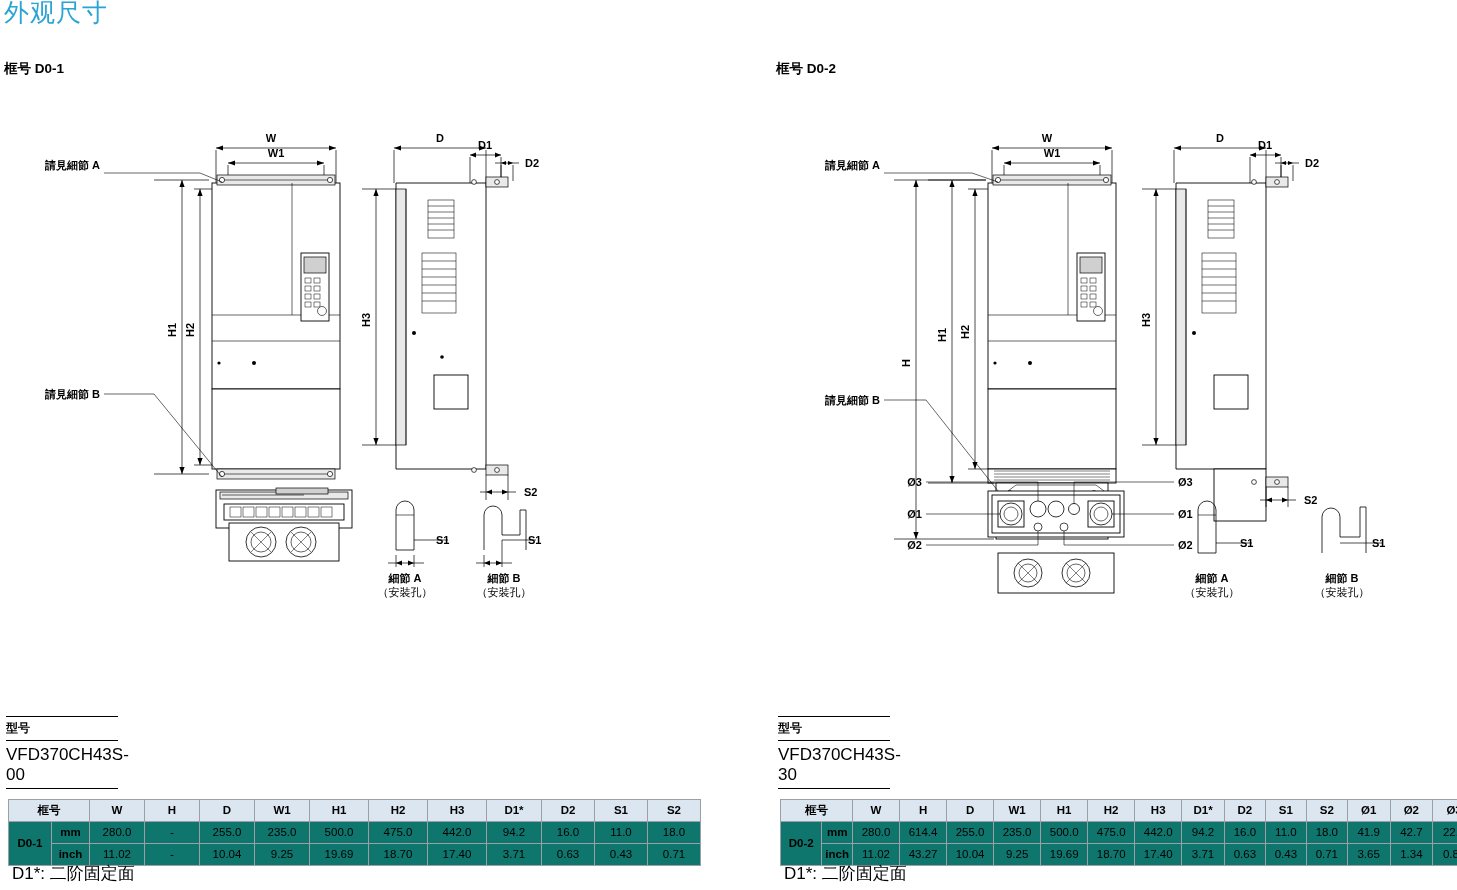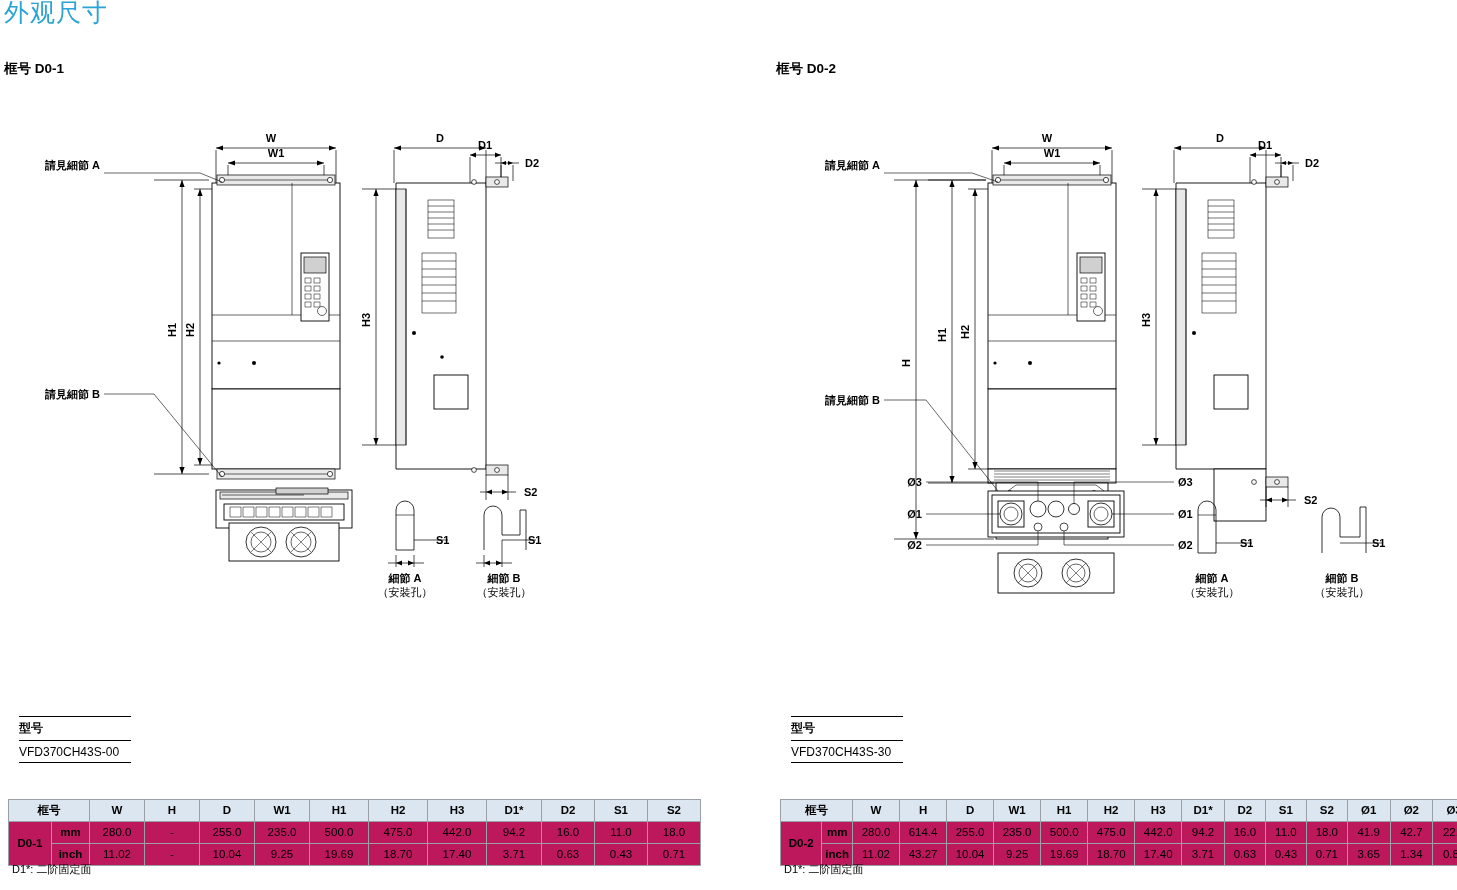--- a/index.html
+++ b/index.html
@@ -56,7 +56,7 @@
   
   .model-block {
     position: absolute;
-    left: 15px;
+    left: 2px;
     font-size: 12px;
   }
   .model-block .mb-title {

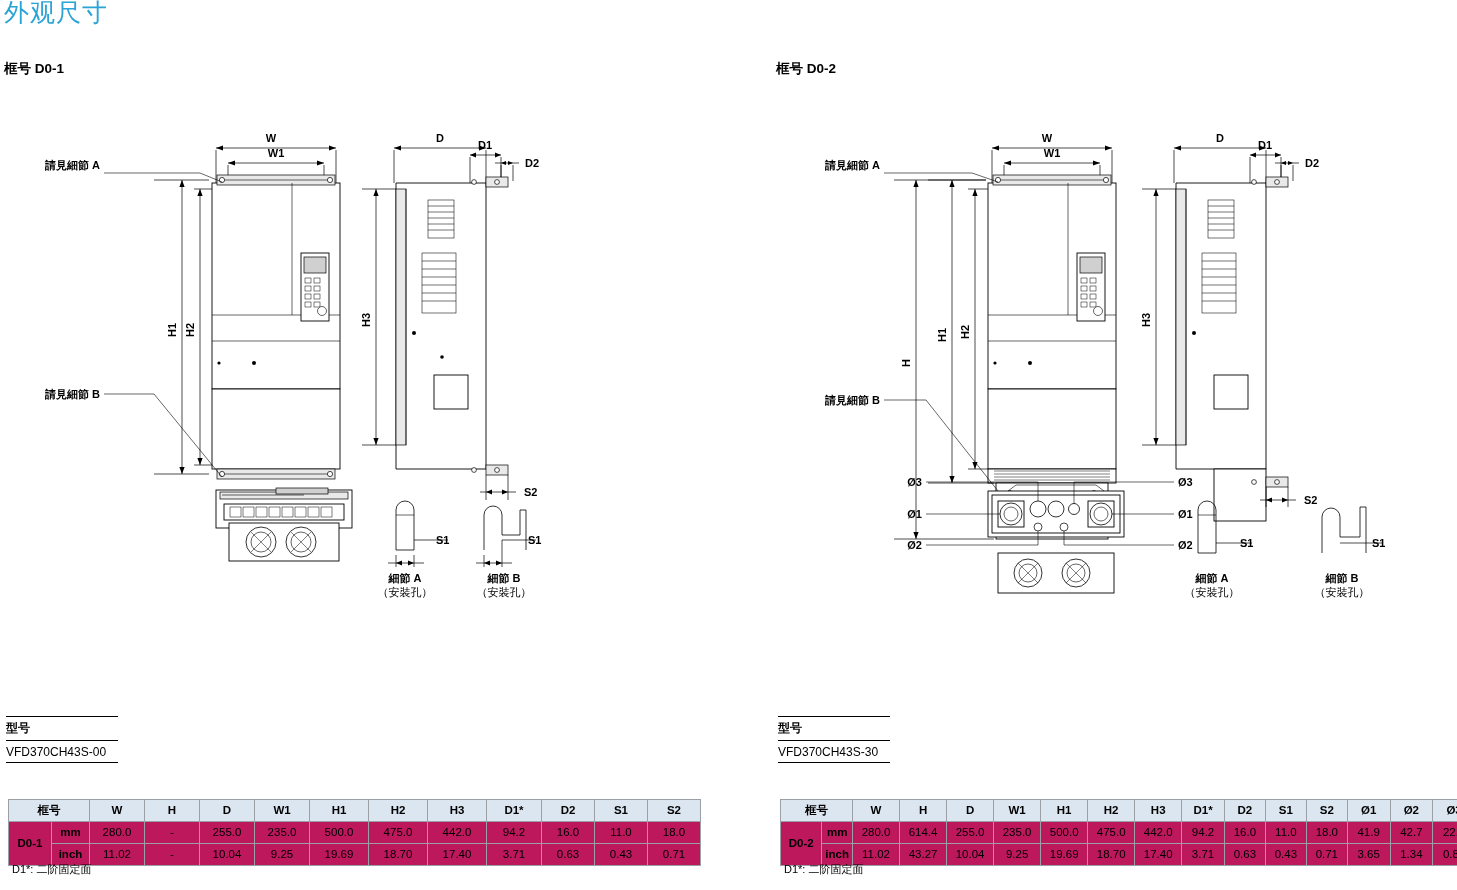--- a/index.html
+++ b/index.html
@@ -72,7 +72,7 @@
     border-bottom: 1px solid #000;
     width: 112px;
     box-sizing: border-box;
-    font-size: 12px;
+    font-size: 17px;
   }
 
   

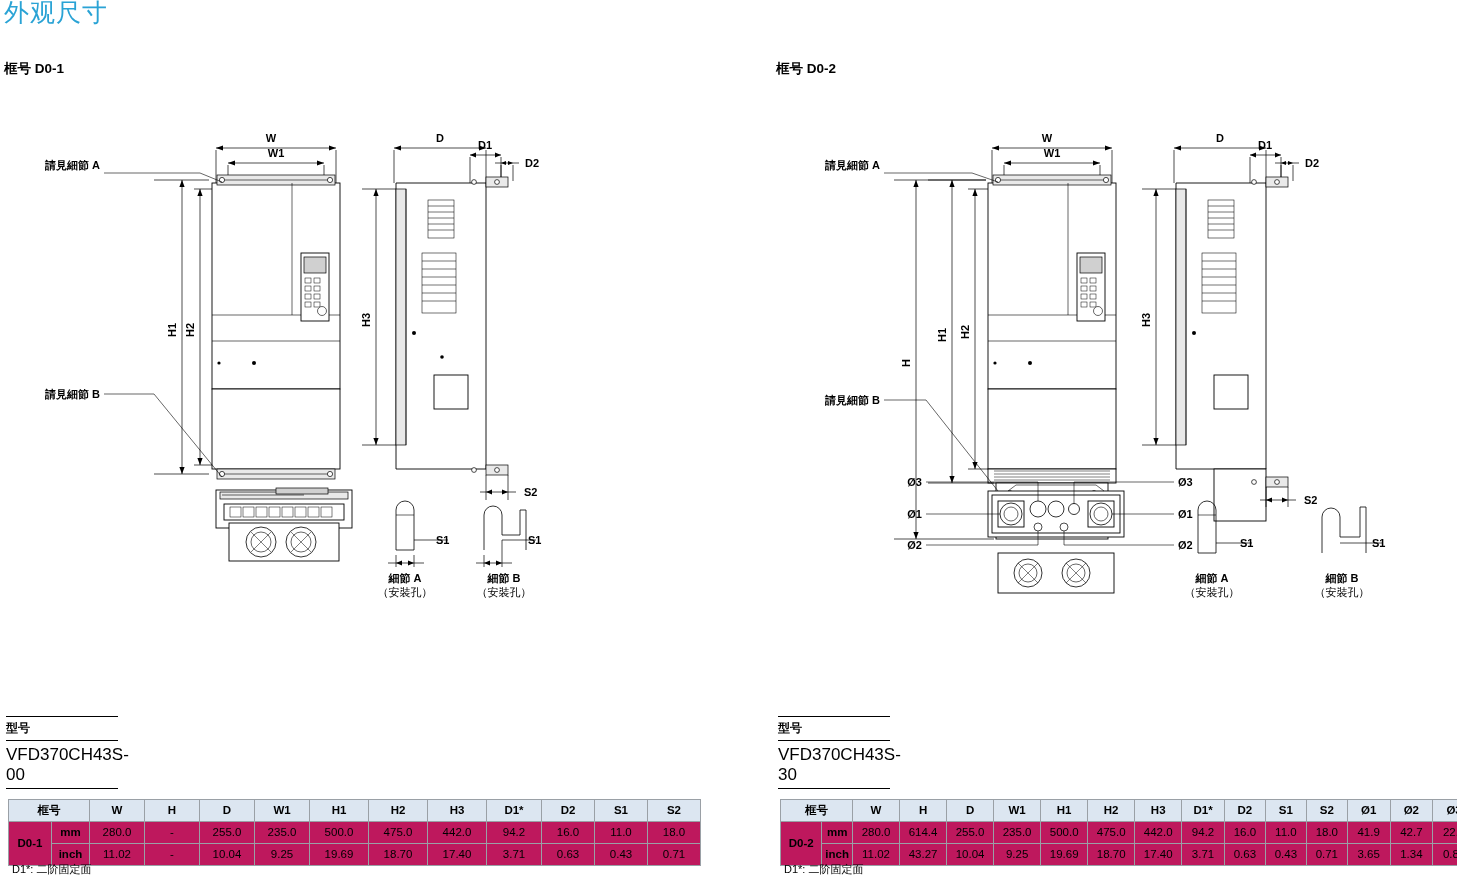--- a/index.html
+++ b/index.html
@@ -95,7 +95,7 @@
   }
   table.dims td {
     height: 17px;
-    background: #be185d;
+    background: #0f766e;
   }
   td.rowhdr, th.rowhdr {
     background: #dce6f1;

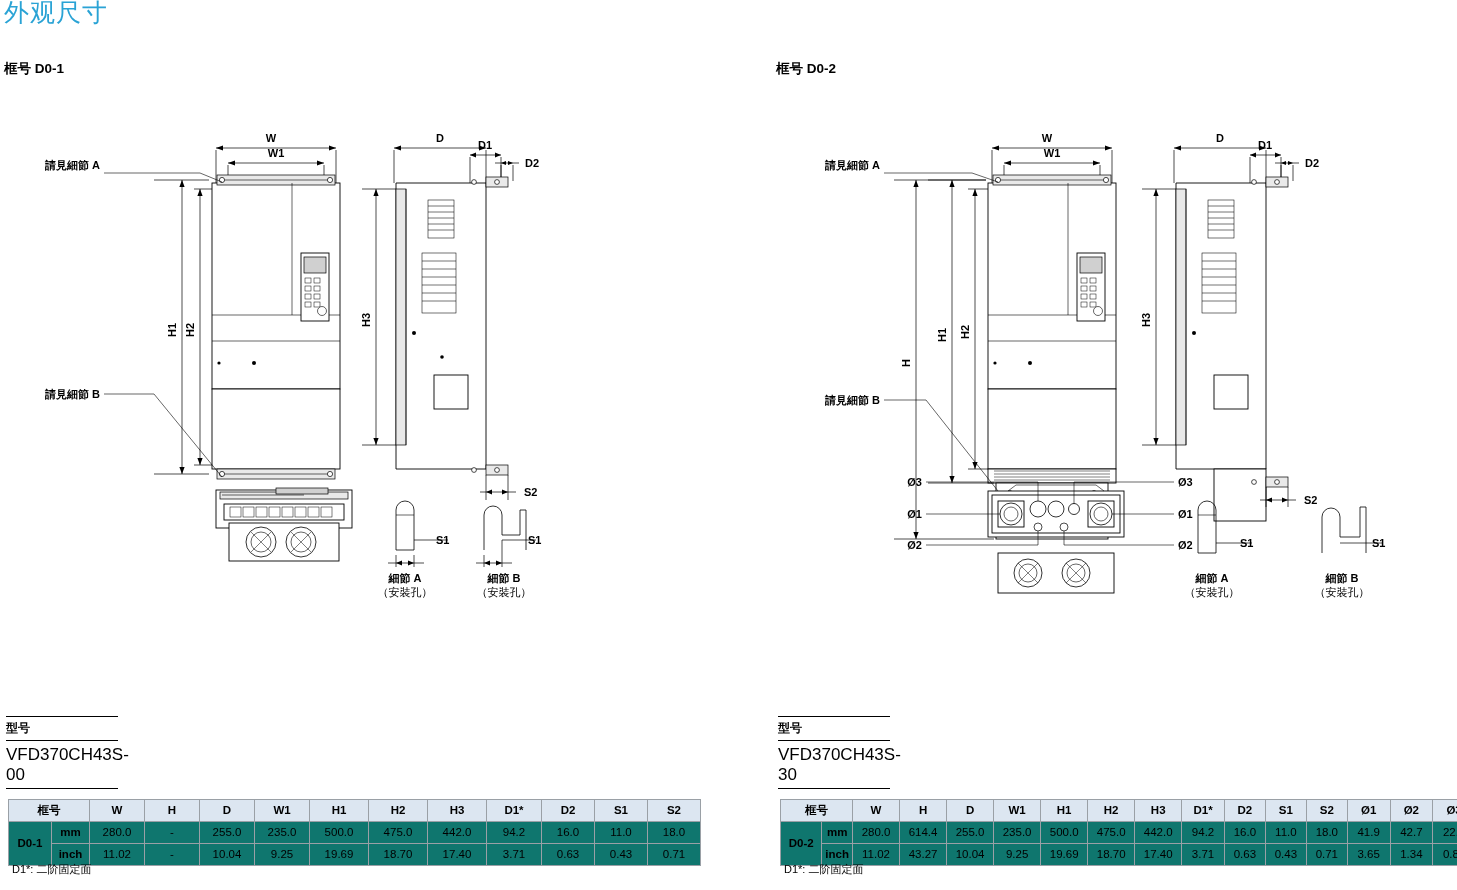--- a/index.html
+++ b/index.html
@@ -107,7 +107,7 @@
   }
   .footnote {
     position: absolute;
-    font-size: 11px;
+    font-size: 17px;
   }
 
   

